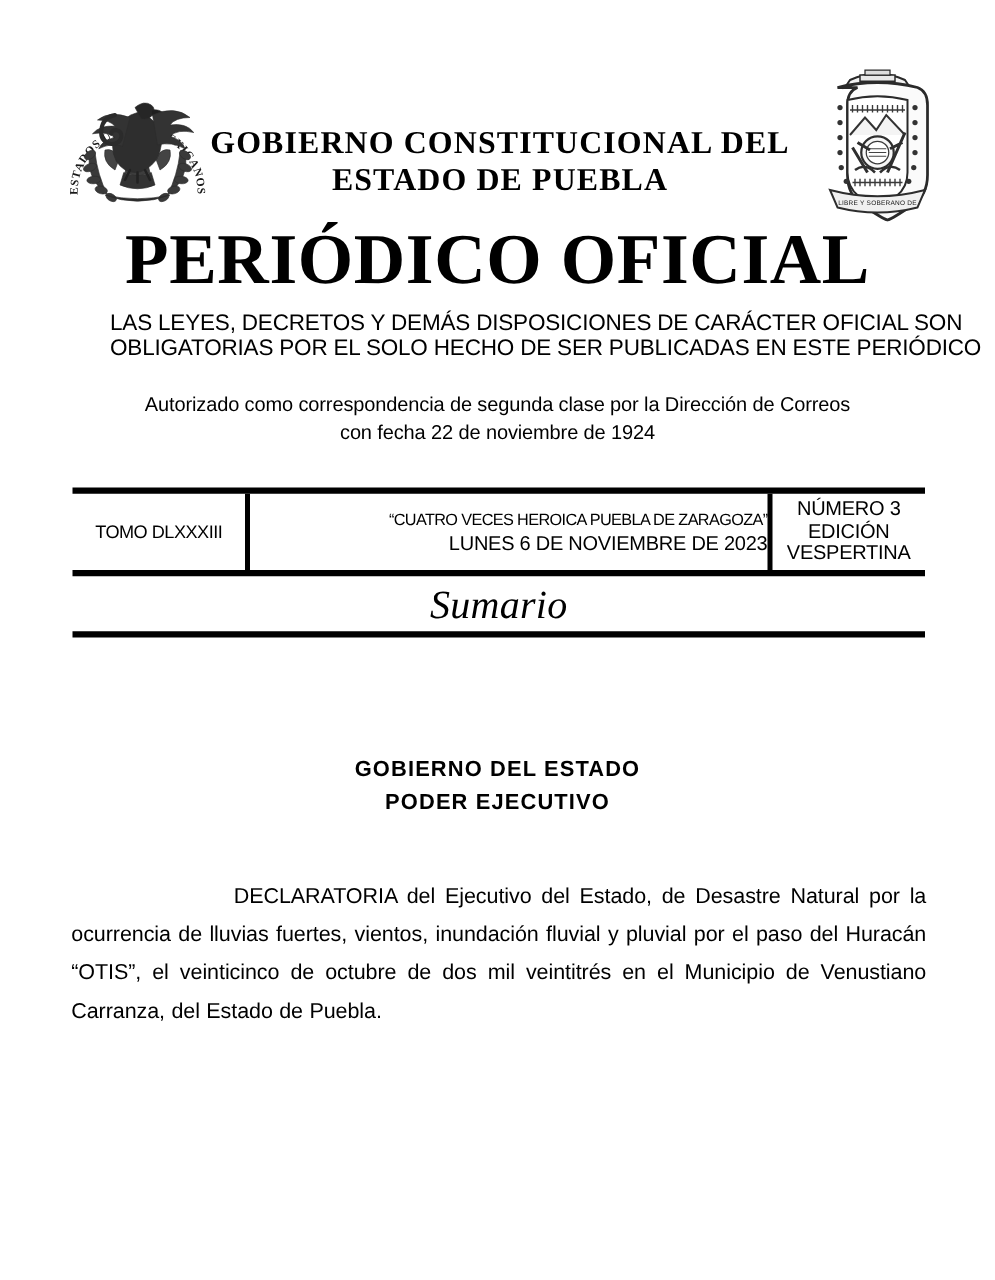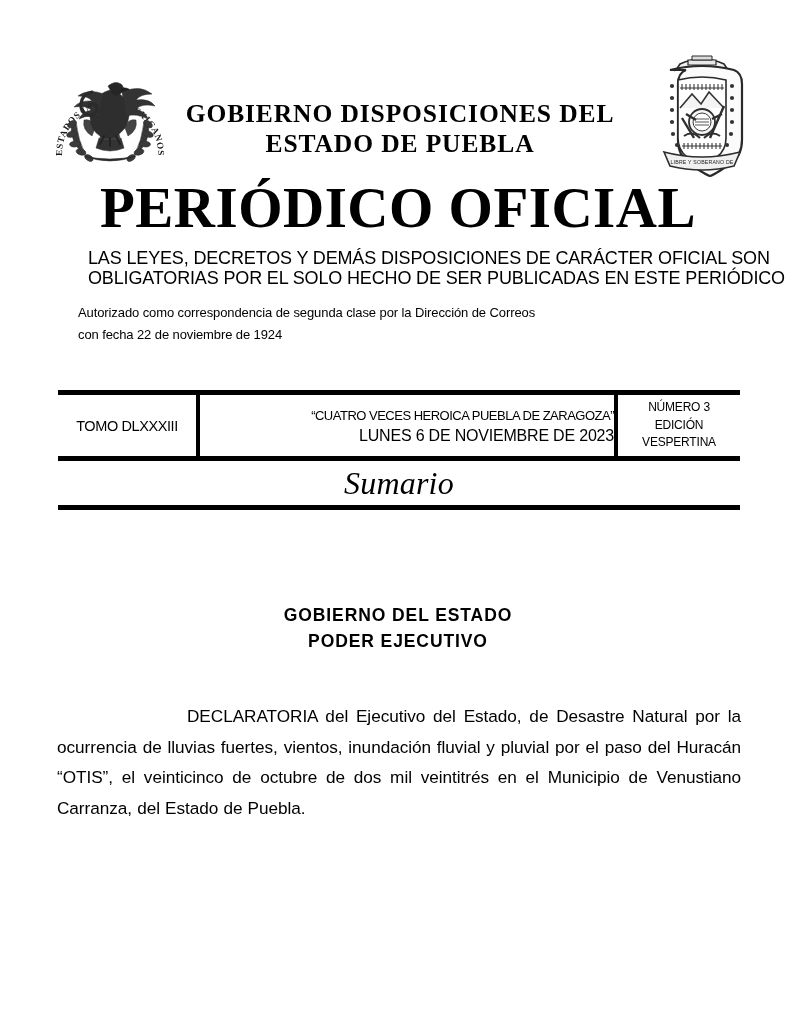--- a/index.html
+++ b/index.html
@@ -336,7 +336,7 @@
     </div>
 
     <div class="gov-title">
-      <span class="l1">GOBIERNO  DISPOSICIONES  DEL</span>
+      <span class="l1">GOBIERNO  CONSTITUCIONAL  DEL</span>
       <span class="l2">ESTADO  DE  PUEBLA</span>
     </div>
 

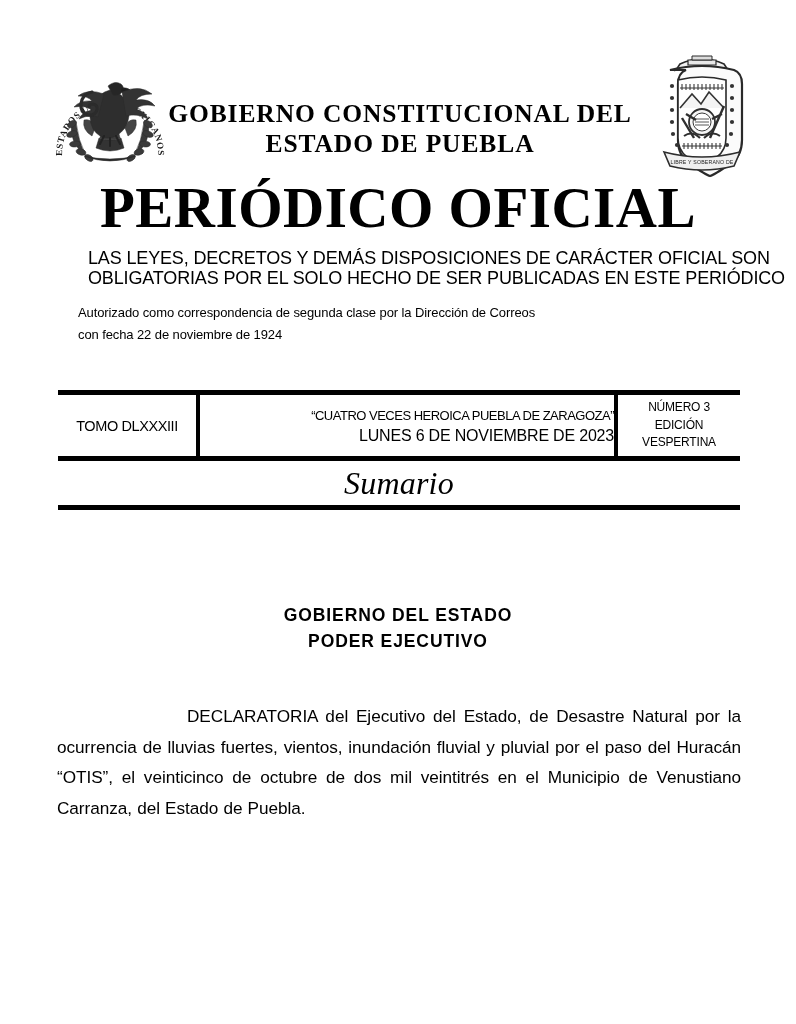--- a/index.html
+++ b/index.html
@@ -95,10 +95,10 @@
   .postal-note {
     position: absolute;
     left: 78px;
-    top: 302px;
+    top: 314px;
     width: 640px;
-    text-align: left;
-    font-size: 13px;
+    text-align: center;
+    font-size: 16px;
     line-height: 22px;
     letter-spacing: -0.1px;
   }

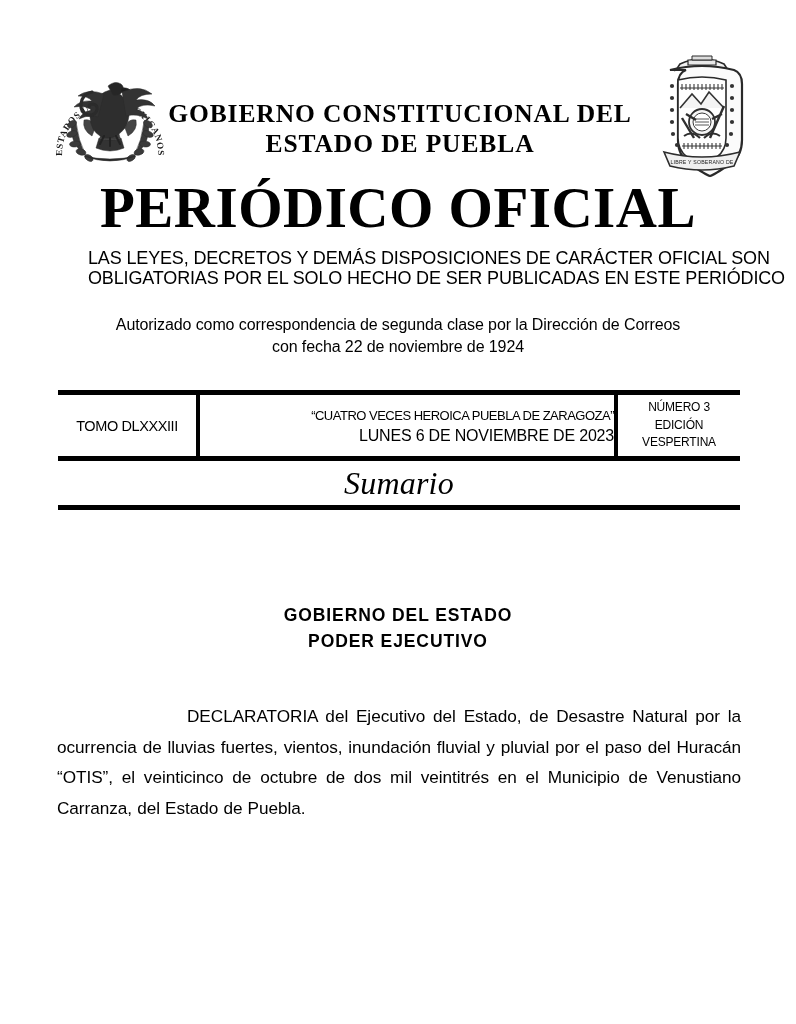--- a/index.html
+++ b/index.html
@@ -173,7 +173,7 @@
     flex-direction: column;
     align-items: center;
     justify-content: center;
-    font-size: 12px;
+    font-size: 16px;
     line-height: 17.5px;
     letter-spacing: -0.2px;
   }

